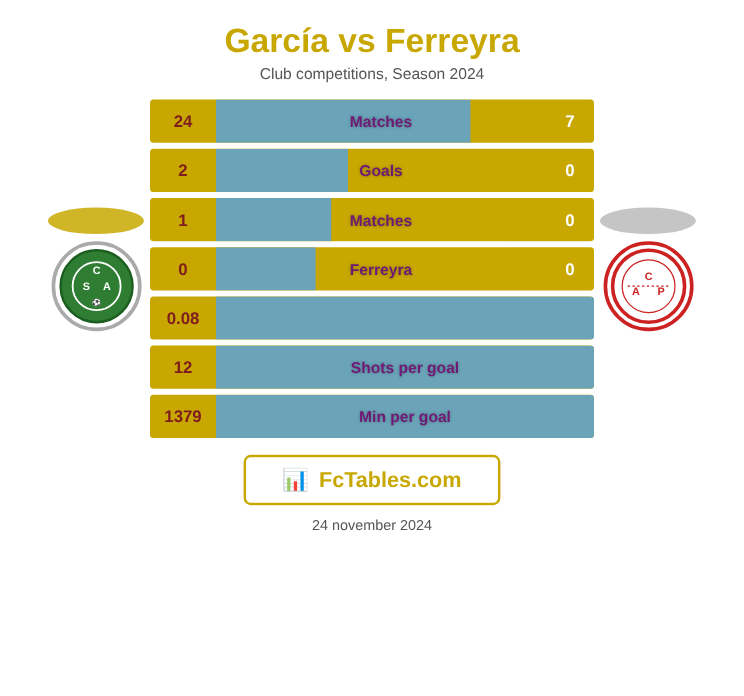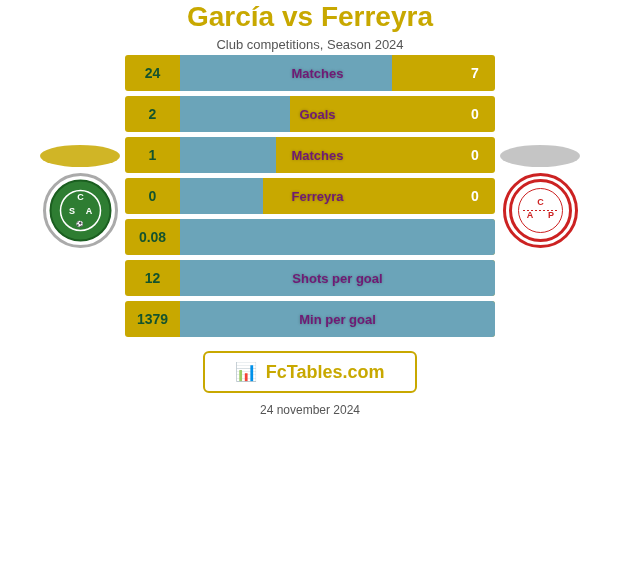--- a/index.html
+++ b/index.html
@@ -17,7 +17,7 @@
       display: flex;
       flex-direction: column;
       align-items: center;
-      padding: 1px 10px 10px;
+      padding: 18px 10px 10px;
     }
 
     .title {

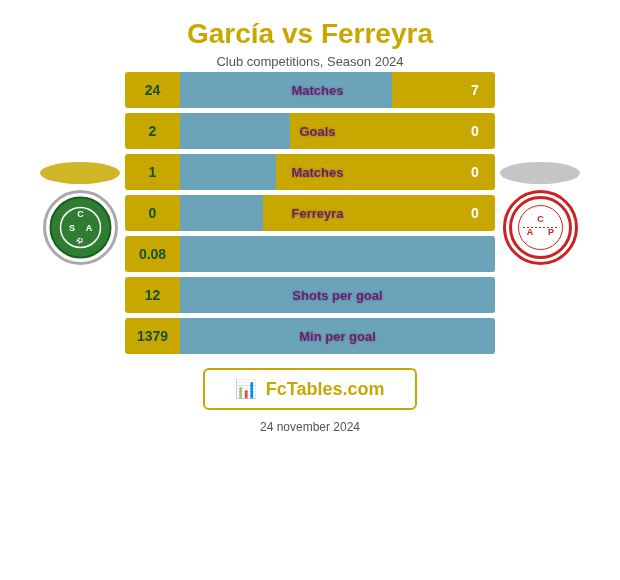--- a/index.html
+++ b/index.html
@@ -30,7 +30,7 @@
     .subtitle {
       font-size: 13px;
       color: #555;
-      margin-bottom: 3px;
+      margin-bottom: 14px;
     }
 
     .stats-area {

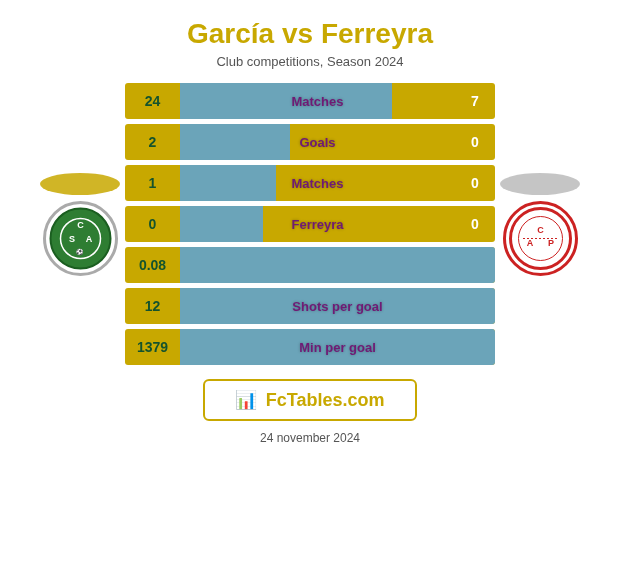--- a/index.html
+++ b/index.html
@@ -117,7 +117,7 @@
       text-align: center;
       font-weight: bold;
       font-size: 14px;
-      color: #14532d;
+      color: #7f1d1d;
       flex-shrink: 0;
     }
 

